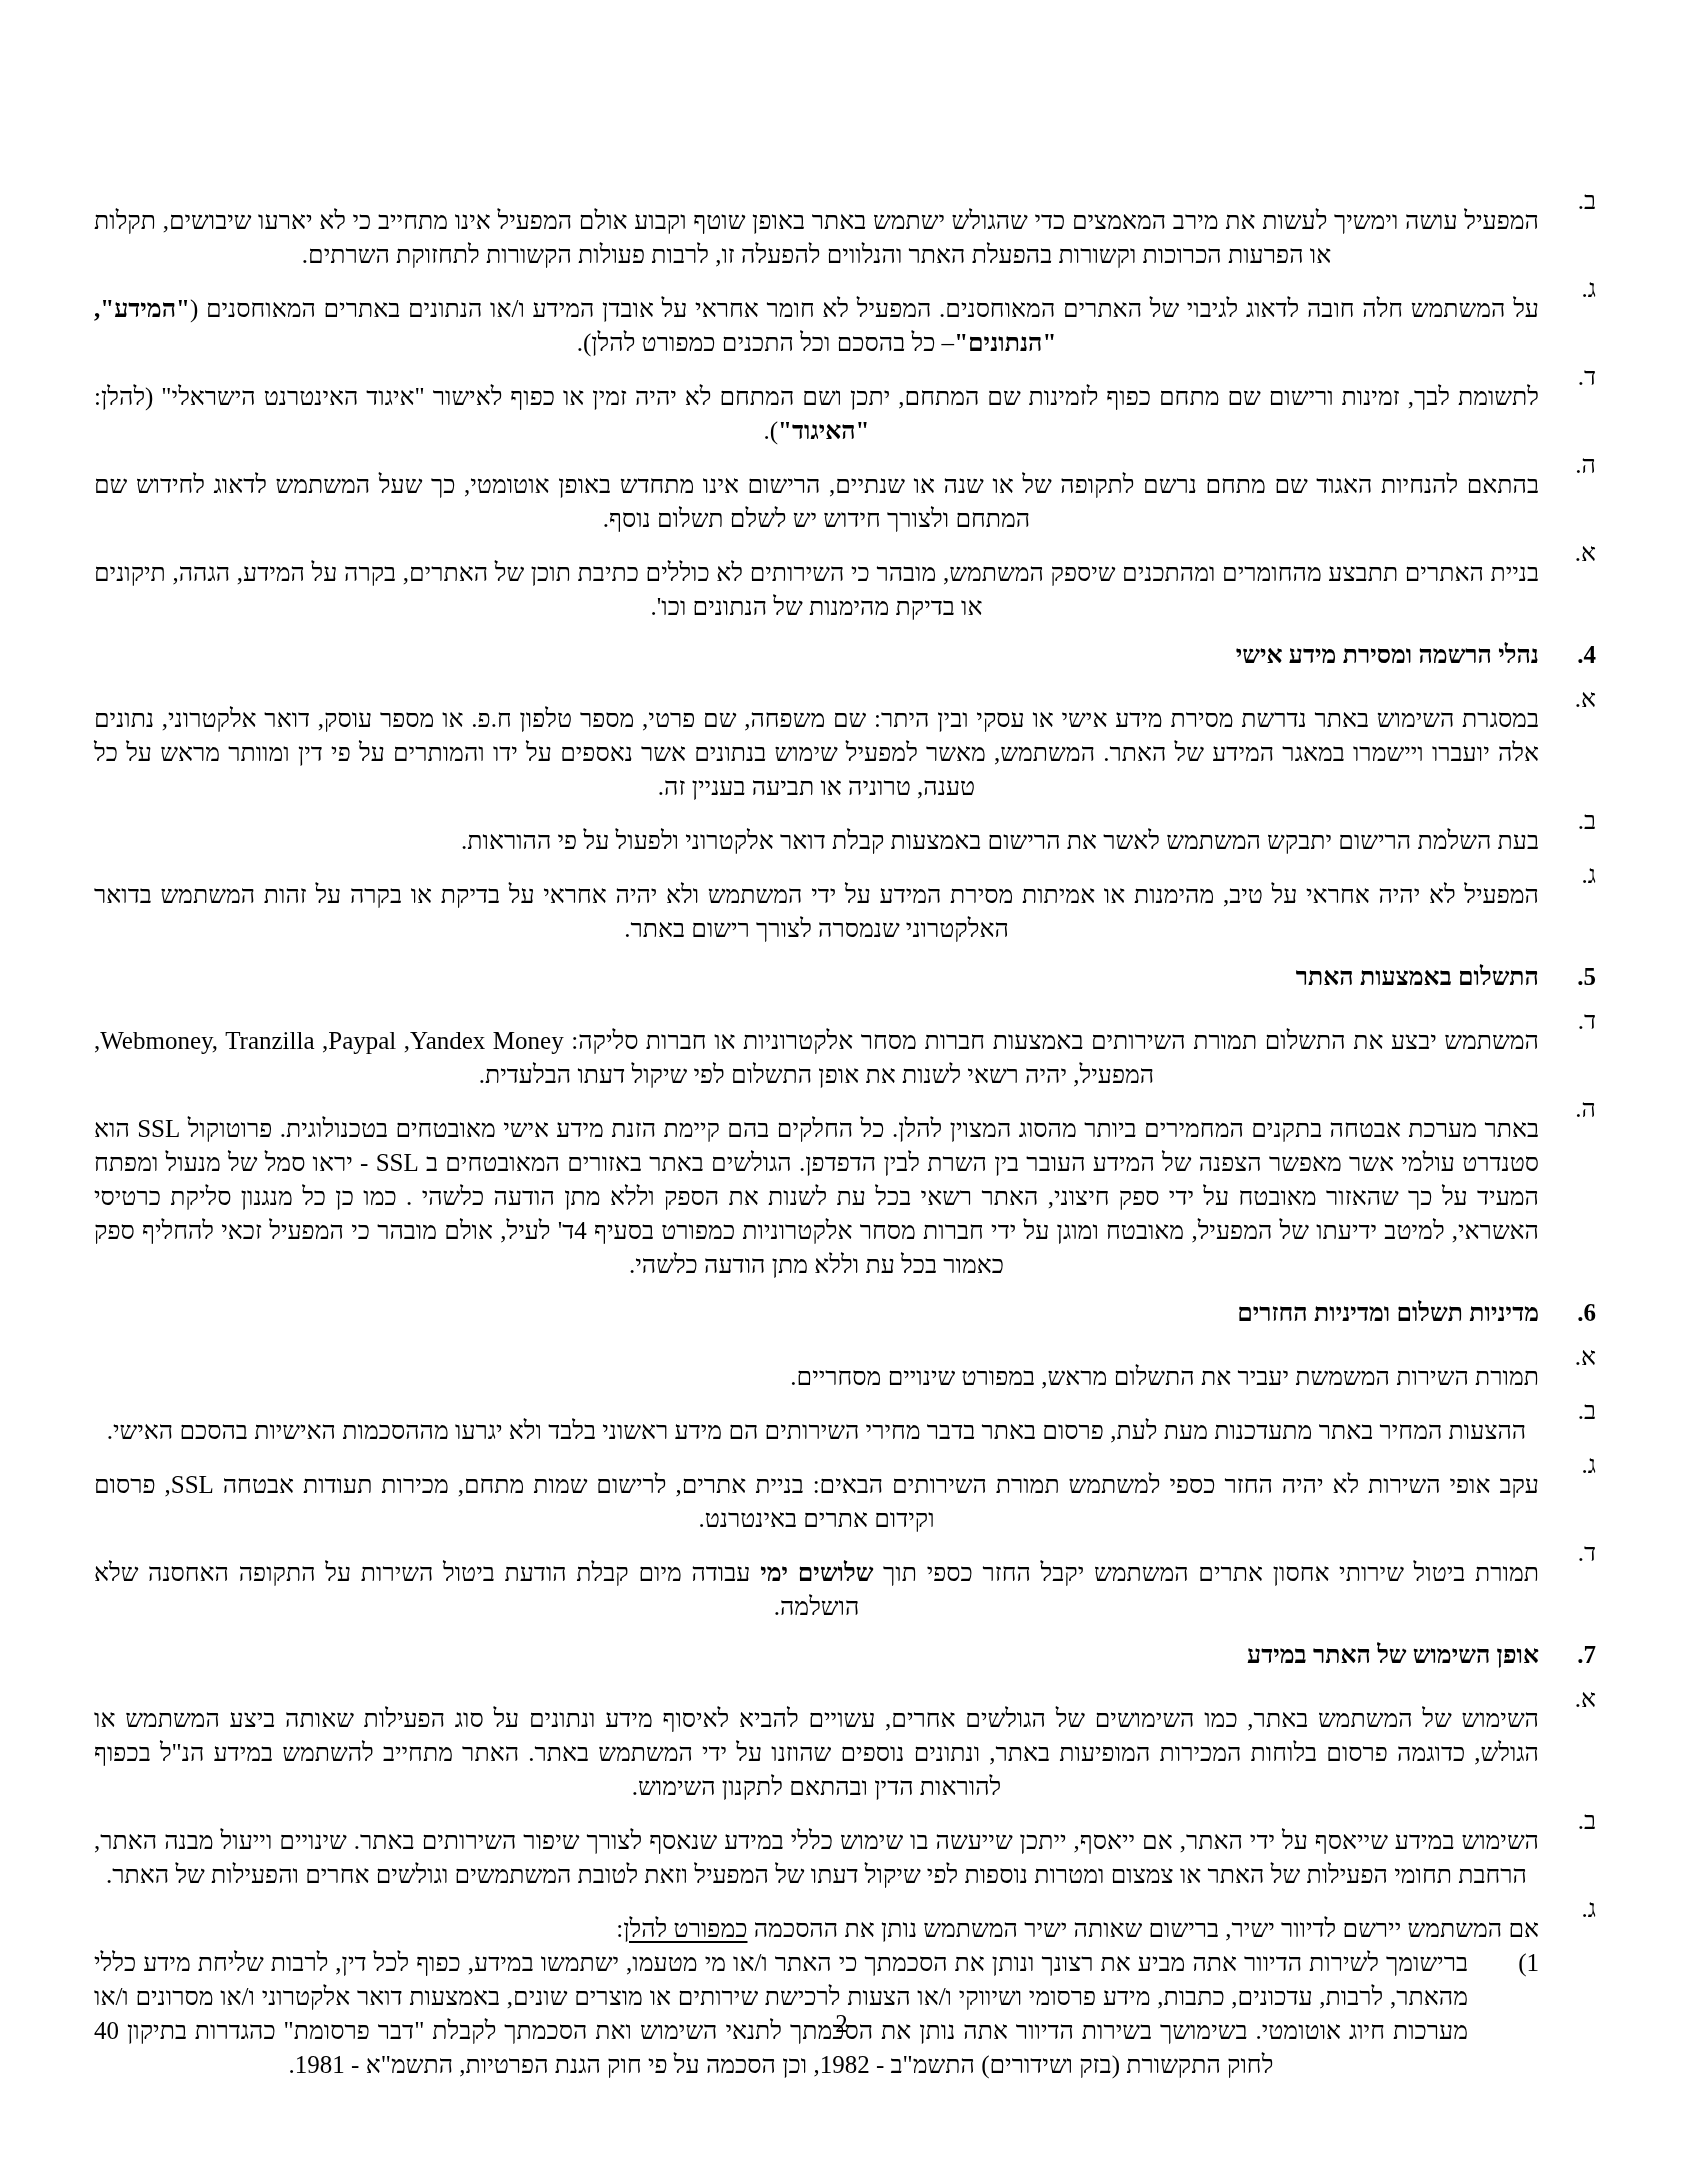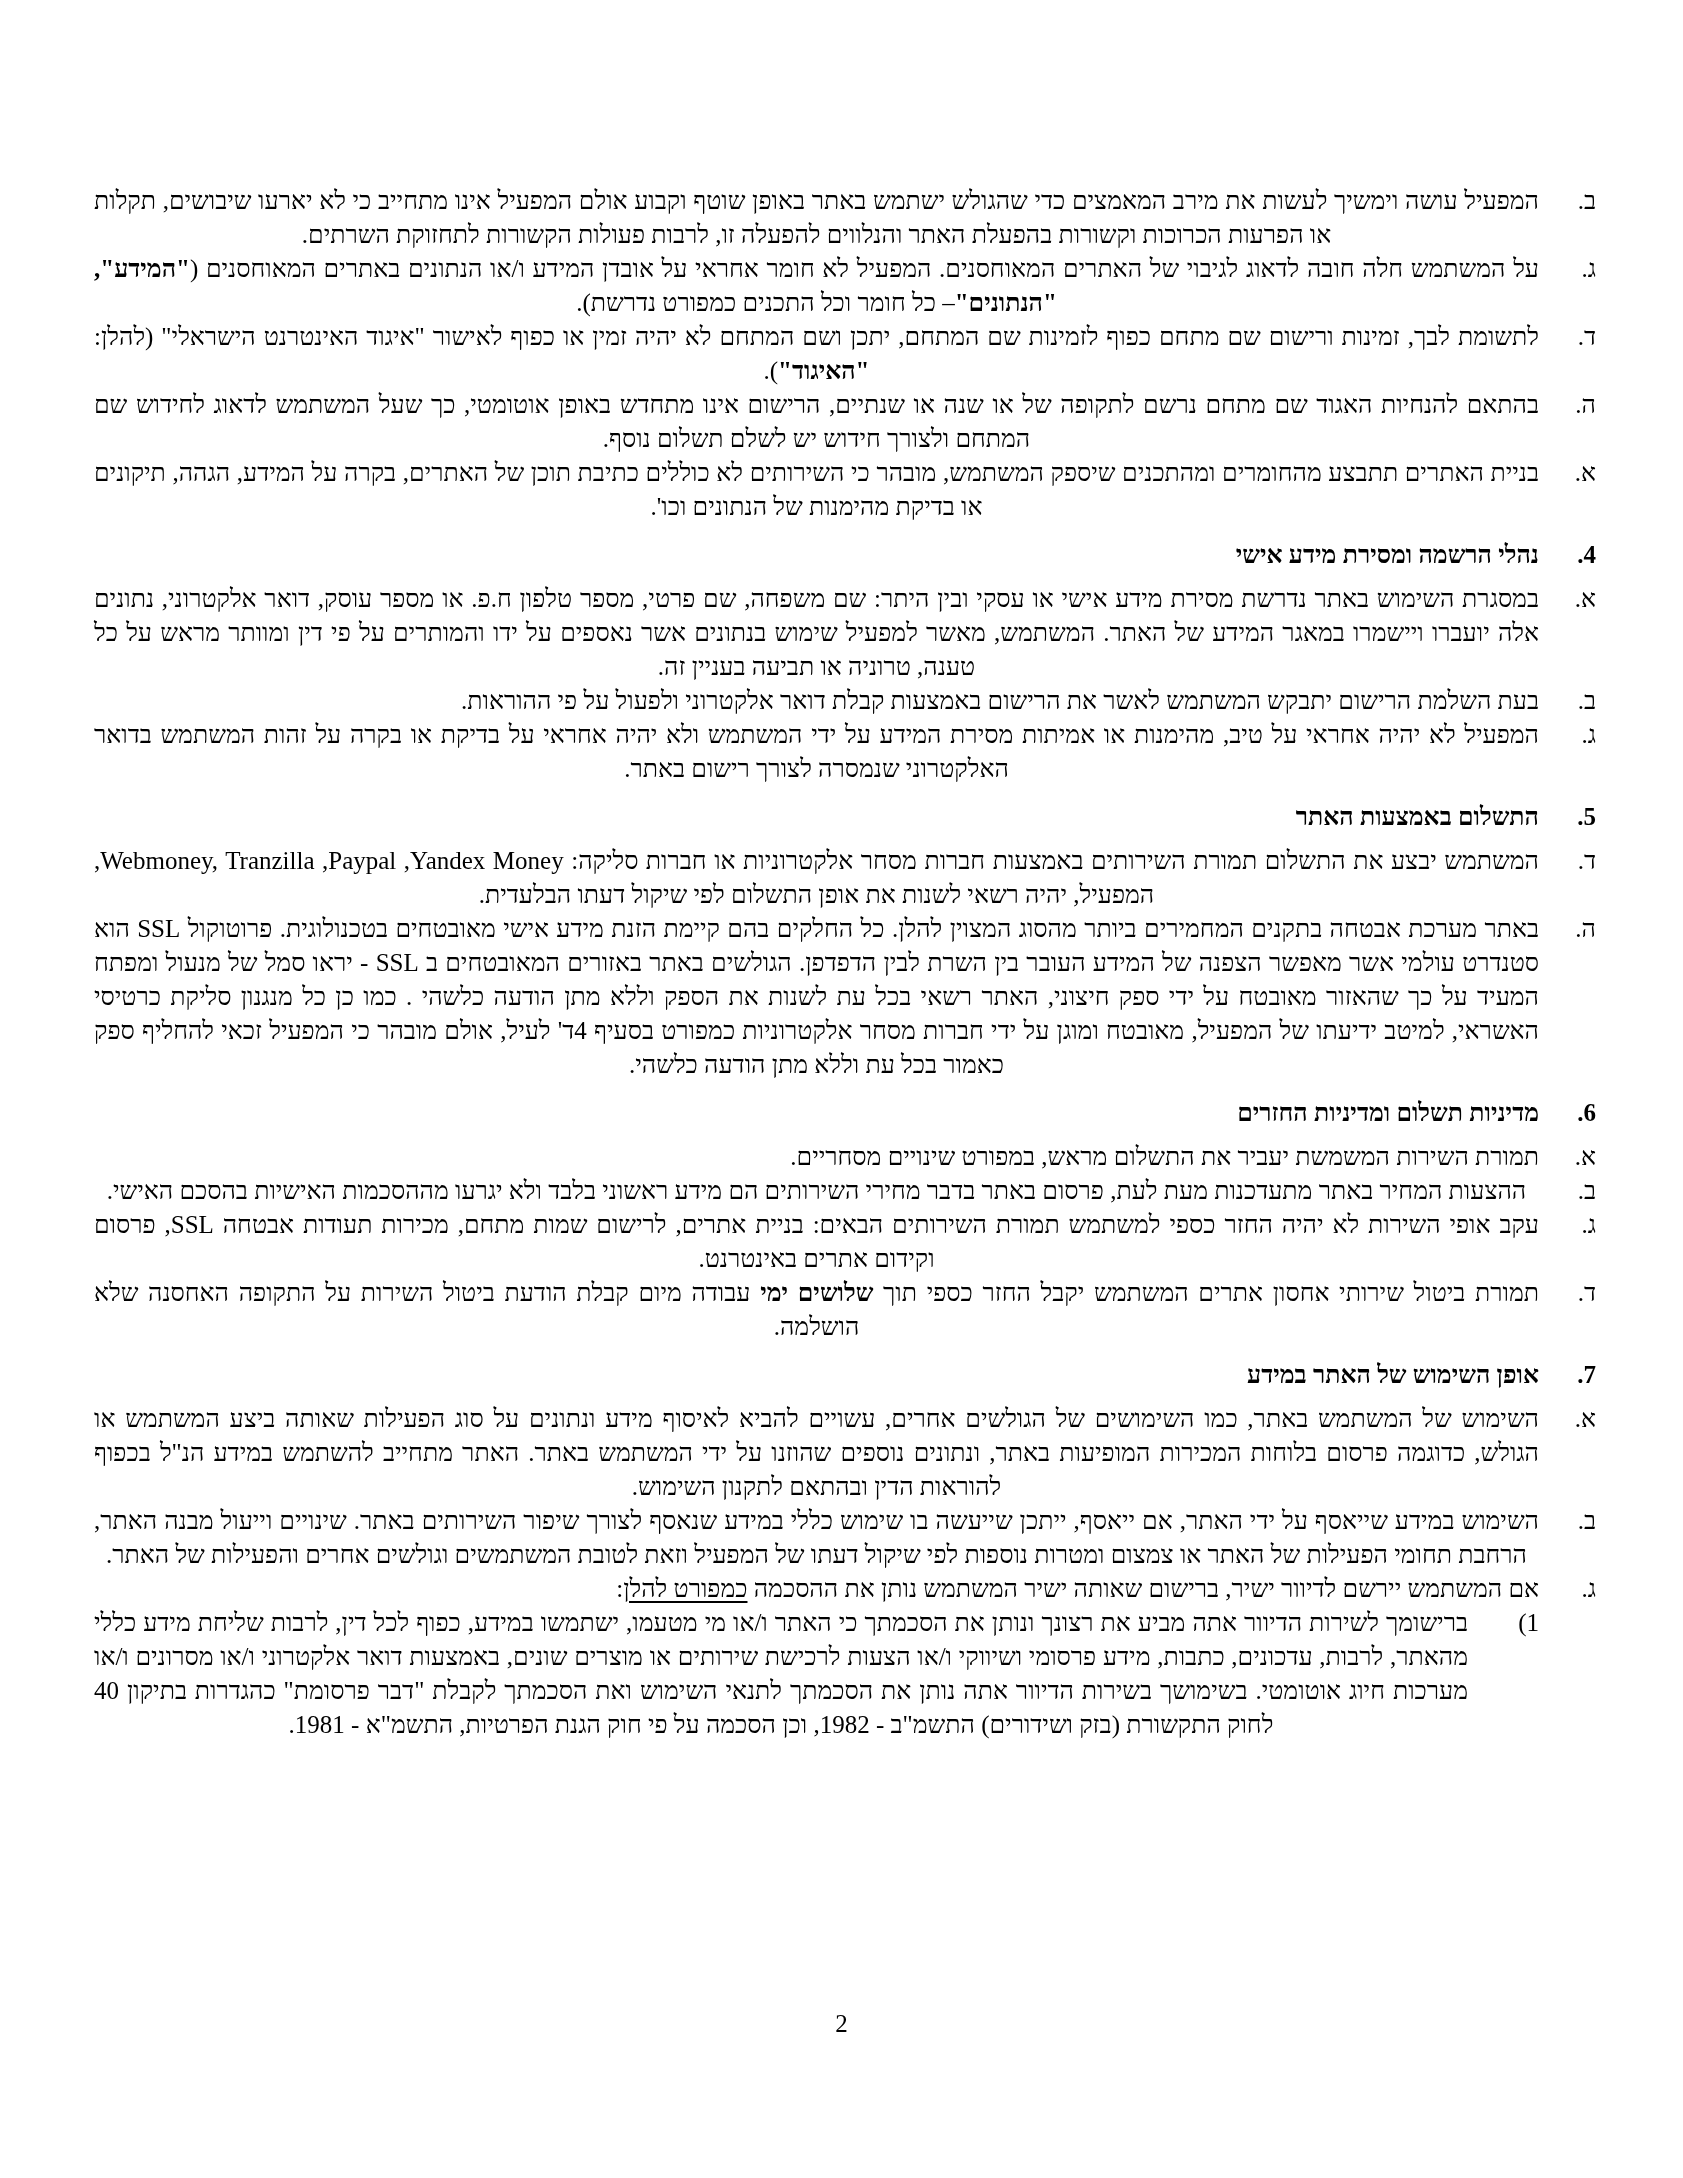--- a/index.html
+++ b/index.html
@@ -32,6 +32,7 @@
     flex: 1;
     text-align: justify;
     text-align-last: center;
+    margin-top: 20px;
   }
   .para.align-start {
     text-align: right;

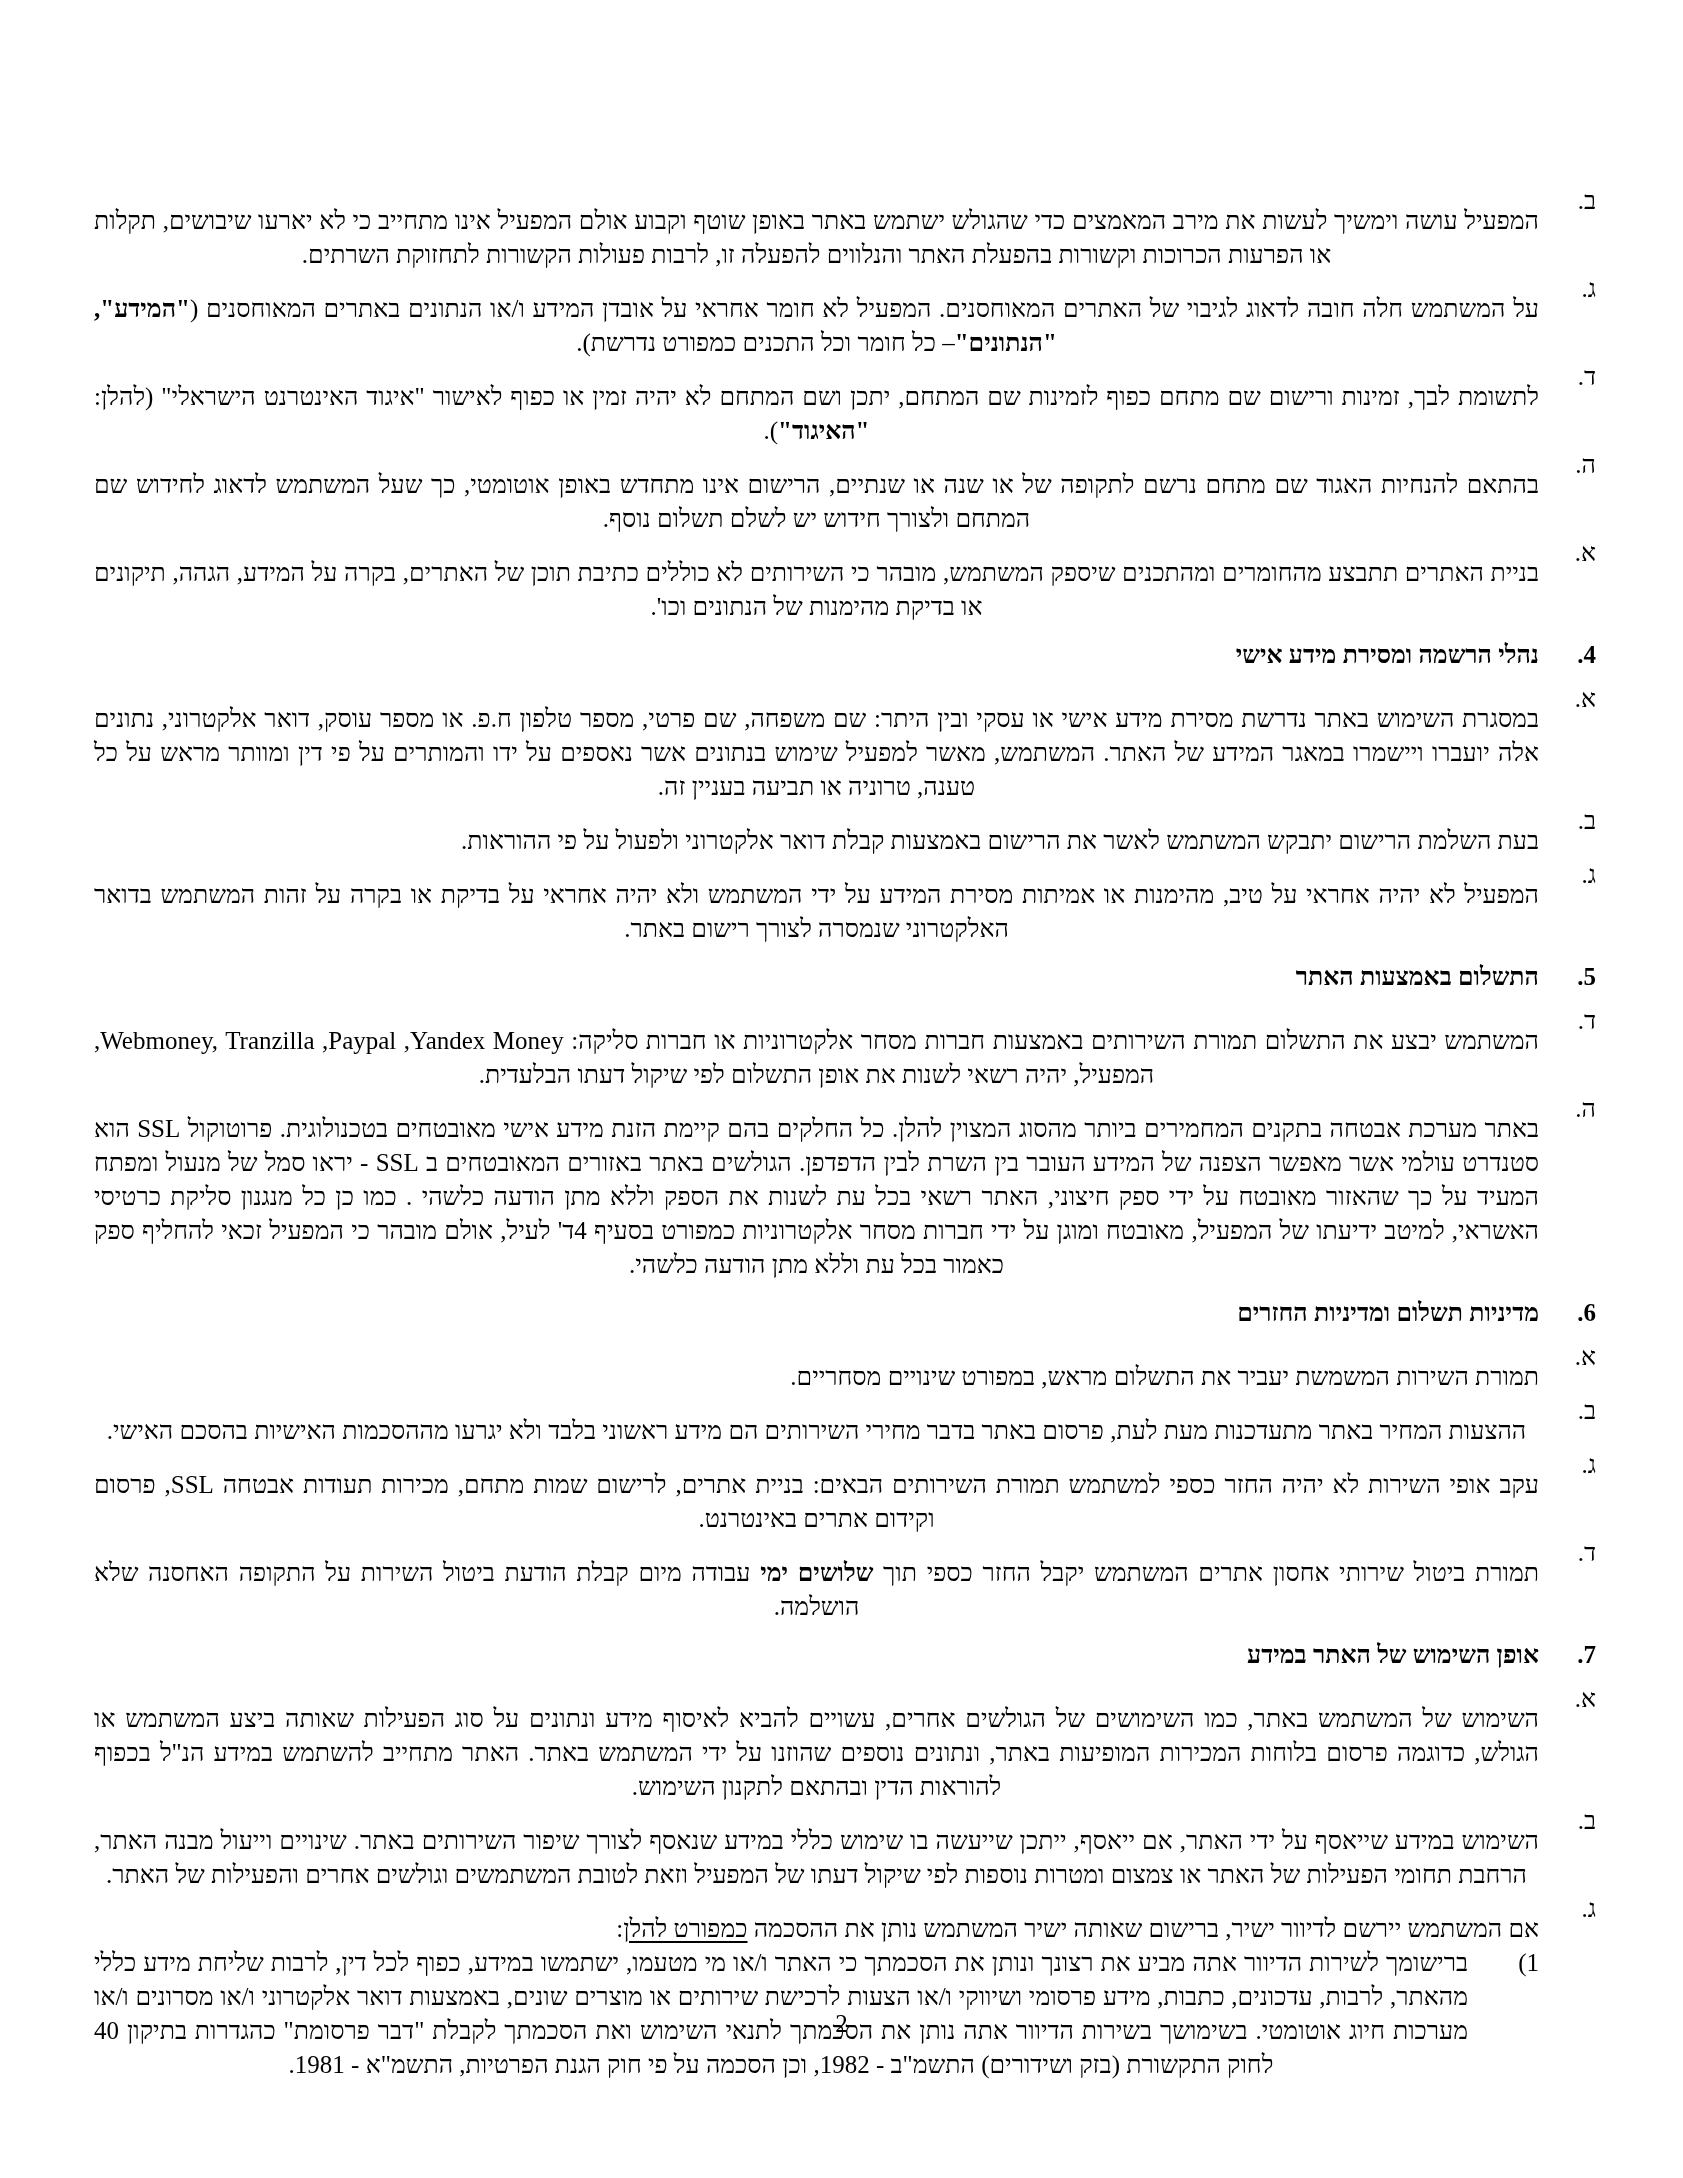--- a/index.html
+++ b/index.html
@@ -85,7 +85,7 @@
       </div>
       <div class="row">
         <span class="marker">ג.</span>
-        <div class="para"><span>על המשתמש חלה חובה לדאוג לגיבוי של האתרים המאוחסנים. המפעיל לא חומר אחראי על אובדן המידע ו/או הנתונים באתרים המאוחסנים (</span><span class="b ">"המידע", "הנתונים"</span><span>– כל חומר וכל התכנים כמפורט נדרשת).</span></div>
+        <div class="para"><span>על המשתמש חלה חובה לדאוג לגיבוי של האתרים המאוחסנים. המפעיל לא חומר אחראי על אובדן המידע ו/או הנתונים באתרים המאוחסנים (</span><span class="b ">"המידע", "הנתונים"</span><span>– כל בהסכם וכל התכנים כמפורט להלן).</span></div>
       </div>
       <div class="row">
         <span class="marker">ד.</span>

